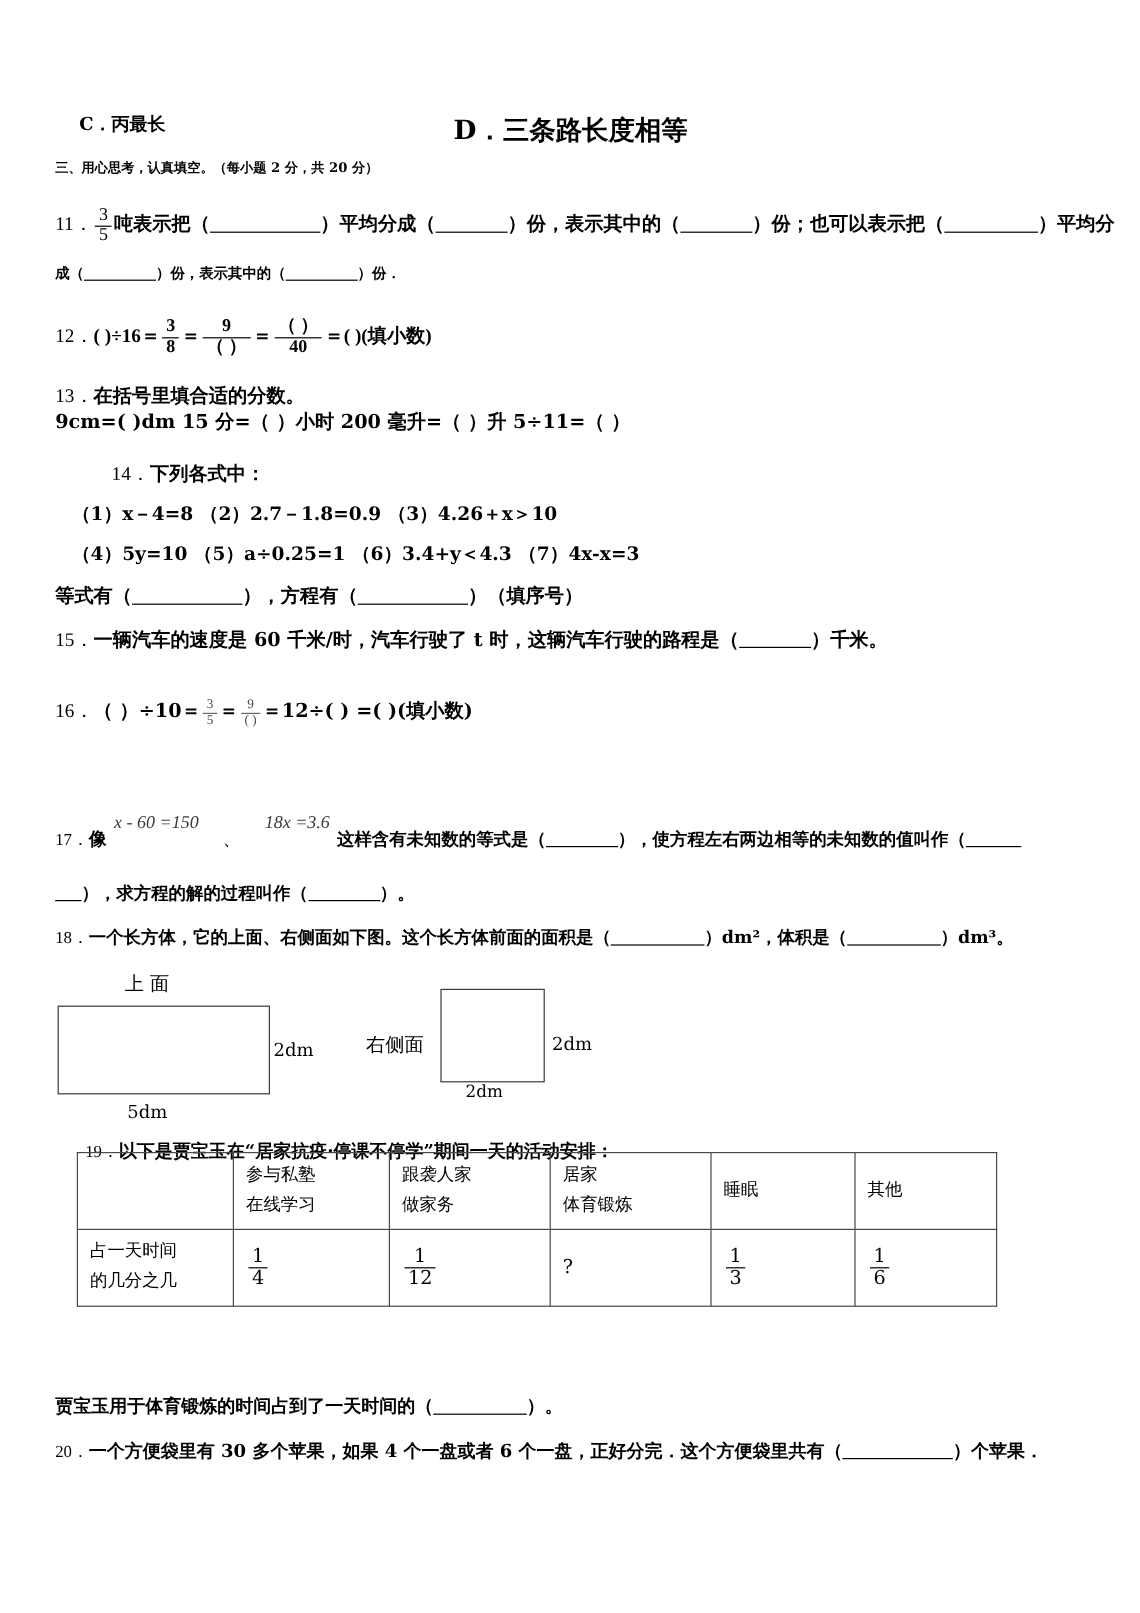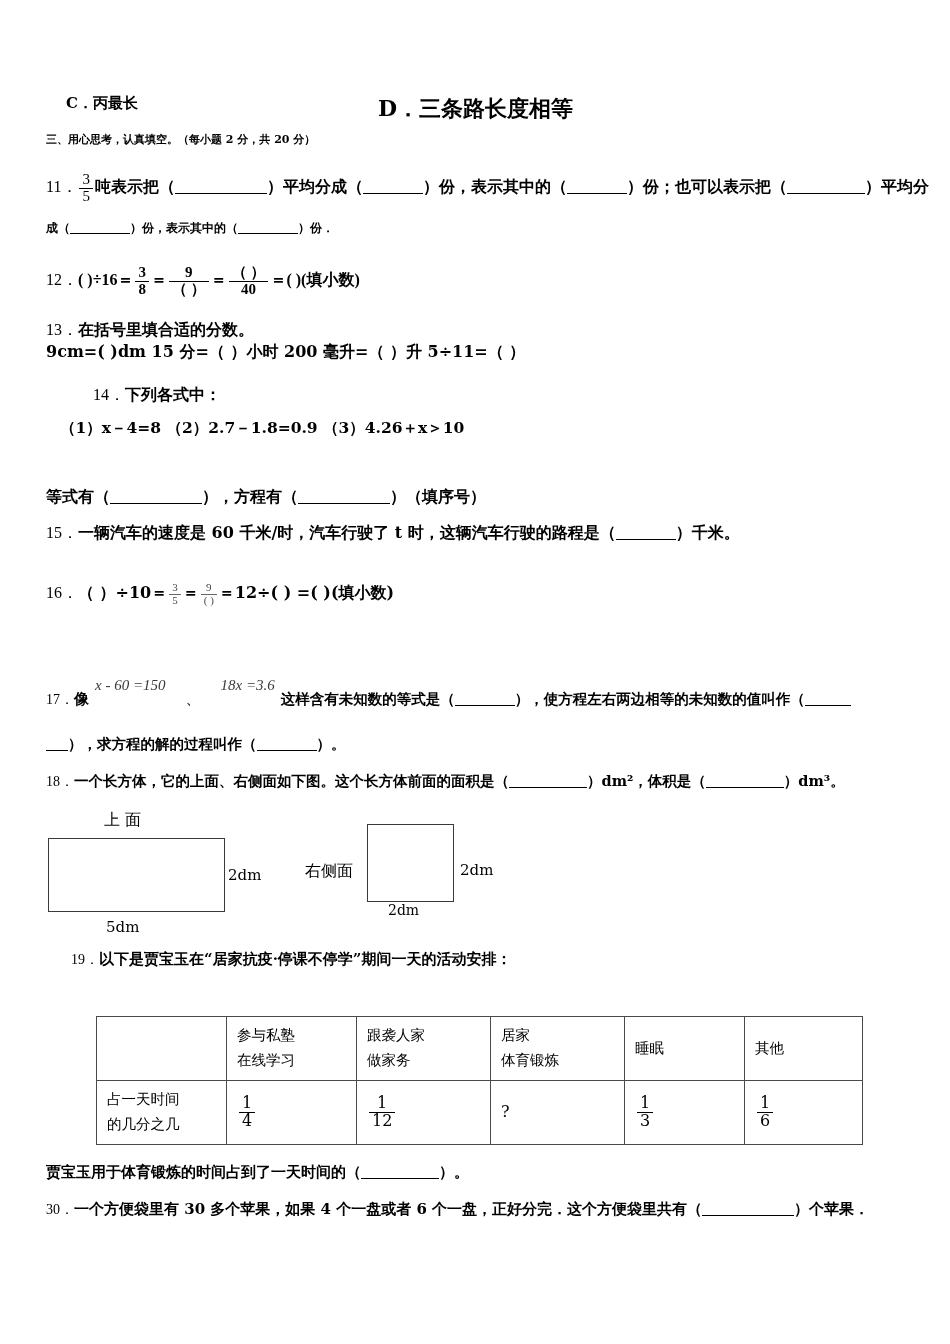--- a/index.html
+++ b/index.html
@@ -111,6 +111,7 @@
     <span class="num">14．</span><span class="cn b">下列各式中：</span>
   </div>
   <div class="blk cn b" style="left:60px; top:418px; font-size:15.5px;">（1）x－4=8        （2）2.7－1.8=0.9        （3）4.26＋x＞10</div>
+  <div class="blk cn b" style="left:60px; top:452px; font-size:15.5px;">（4）5y=10      （5）a÷0.25=1    （6）3.4+y＜4.3   （7）4x-x=3</div>
   <div class="blk cn b" style="left:46px; top:487px; font-size:16px;">
     <span>等式有（</span><span class="blank bk-xl"></span><span>），方程有（</span><span class="blank bk-xl"></span><span>）（填序号）</span>
   </div>

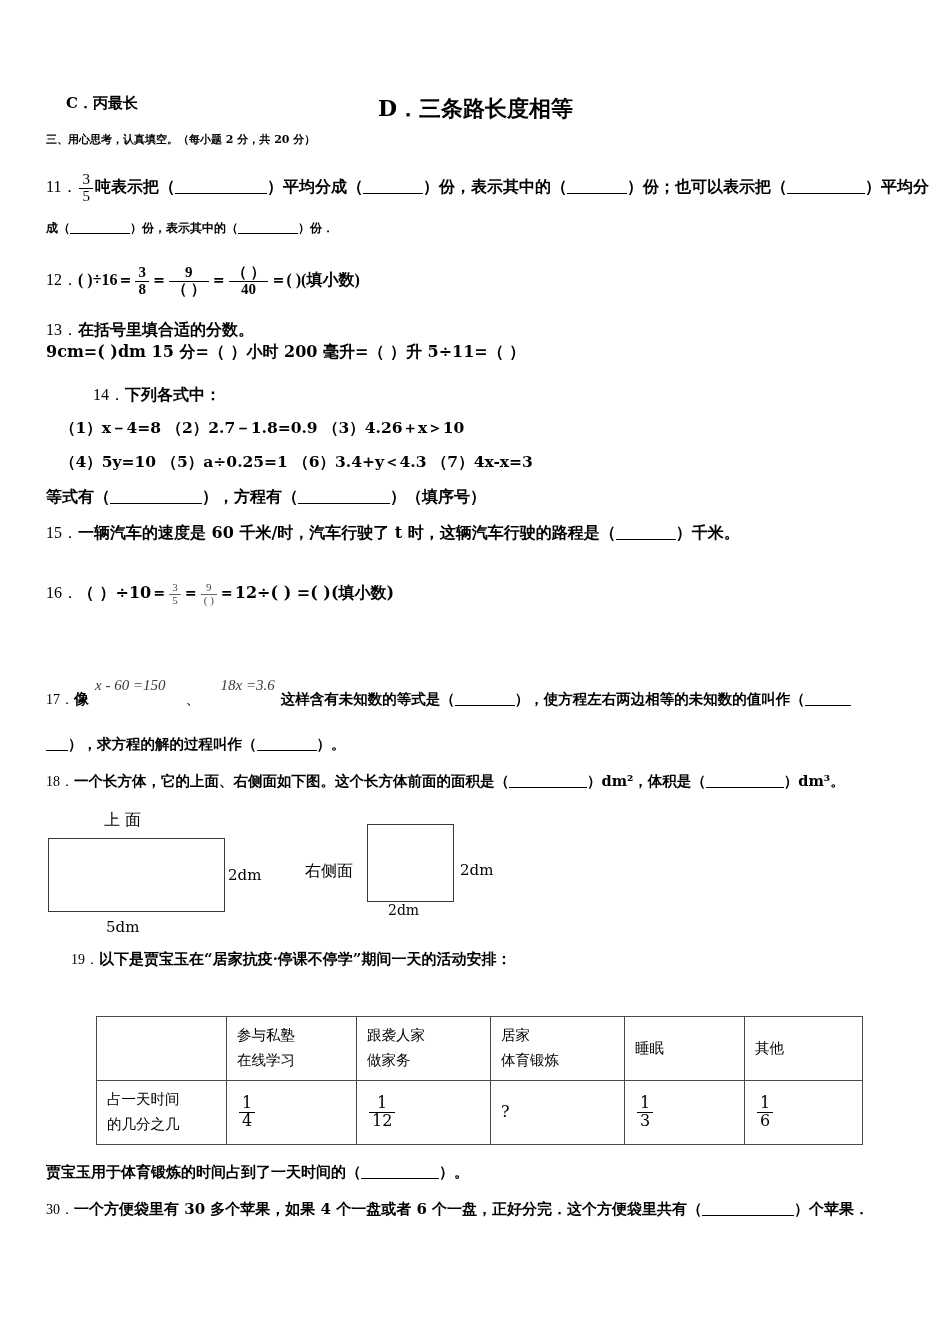--- a/index.html
+++ b/index.html
@@ -149,7 +149,7 @@
     <span class="num" style="font-size:14px;margin-left:25px;">19．</span><span class="cn b">以下是贾宝玉在“居家抗疫·停课不停学”期间一天的活动安排：</span>
   </div>
 
-  <table class="sched" style="left:64px; top:1016px; width:766px;margin-left:32px;">
+  <table class="sched" style="left:64px; top:960px; width:766px;">
     <colgroup>
       <col style="width:130px">
         <col style="width:130px">

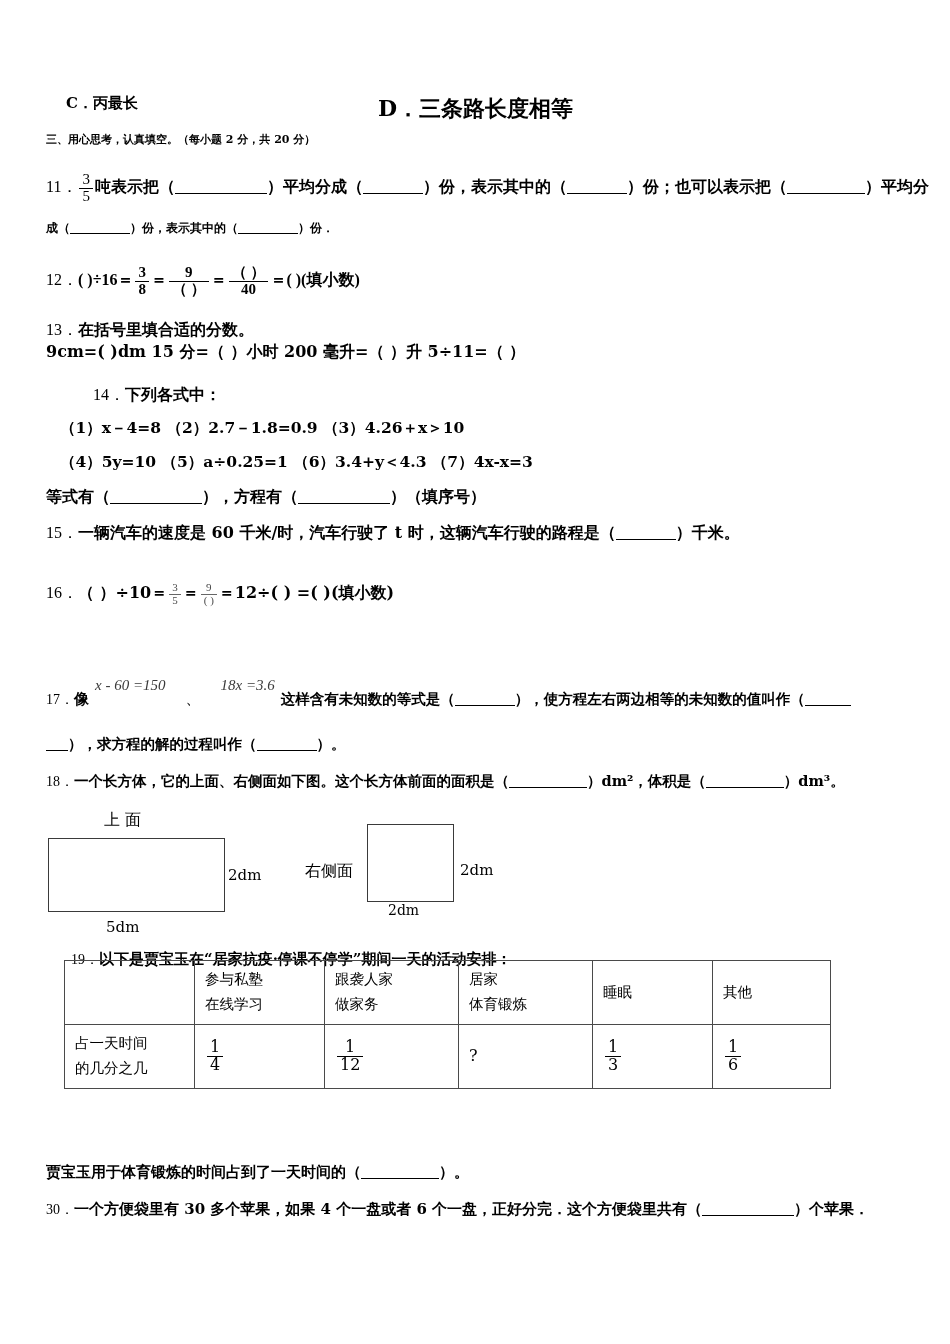--- a/index.html
+++ b/index.html
@@ -221,7 +221,7 @@
   </div>
 
   <div class="blk" style="left:46px; top:1200px; font-size:15px;">
-    <span class="num" style="font-size:14px;">30．</span><span class="cn b">一个方便袋里有 30 多个苹果，如果 4 个一盘或者 6 个一盘，正好分完．这个方便袋里共有（</span><span class="blank bk-xl"></span><span class="cn b">）个苹果．</span>
+    <span class="num" style="font-size:14px;">20．</span><span class="cn b">一个方便袋里有 30 多个苹果，如果 4 个一盘或者 6 个一盘，正好分完．这个方便袋里共有（</span><span class="blank bk-xl"></span><span class="cn b">）个苹果．</span>
   </div>
 
 </div>

